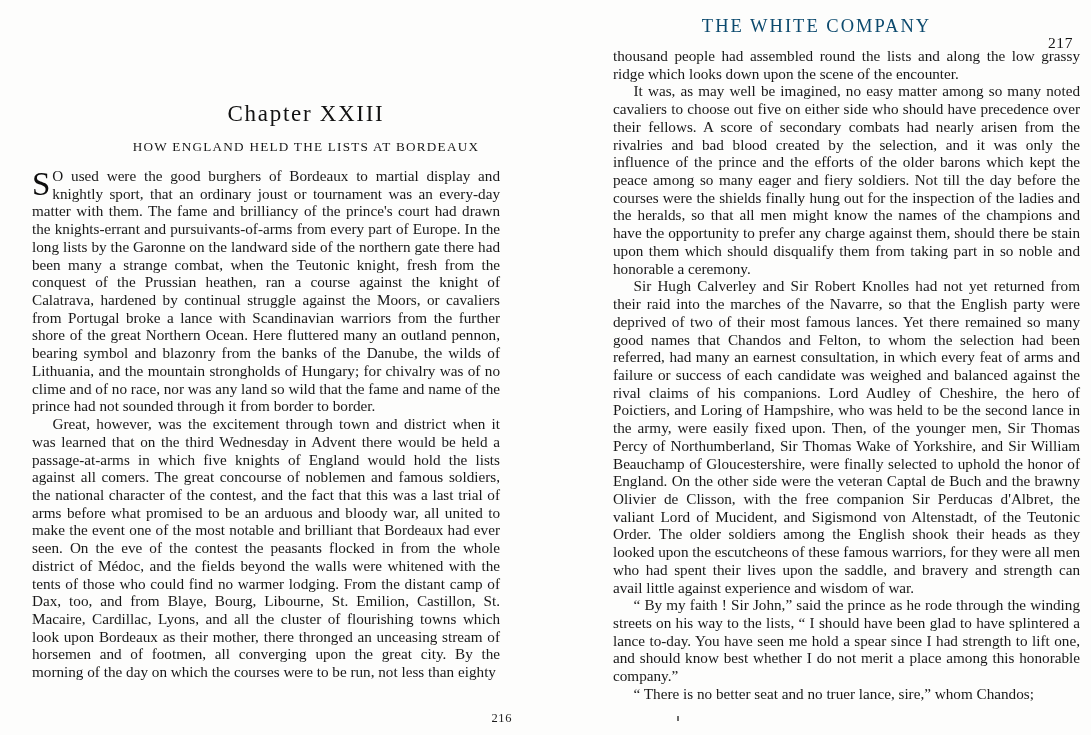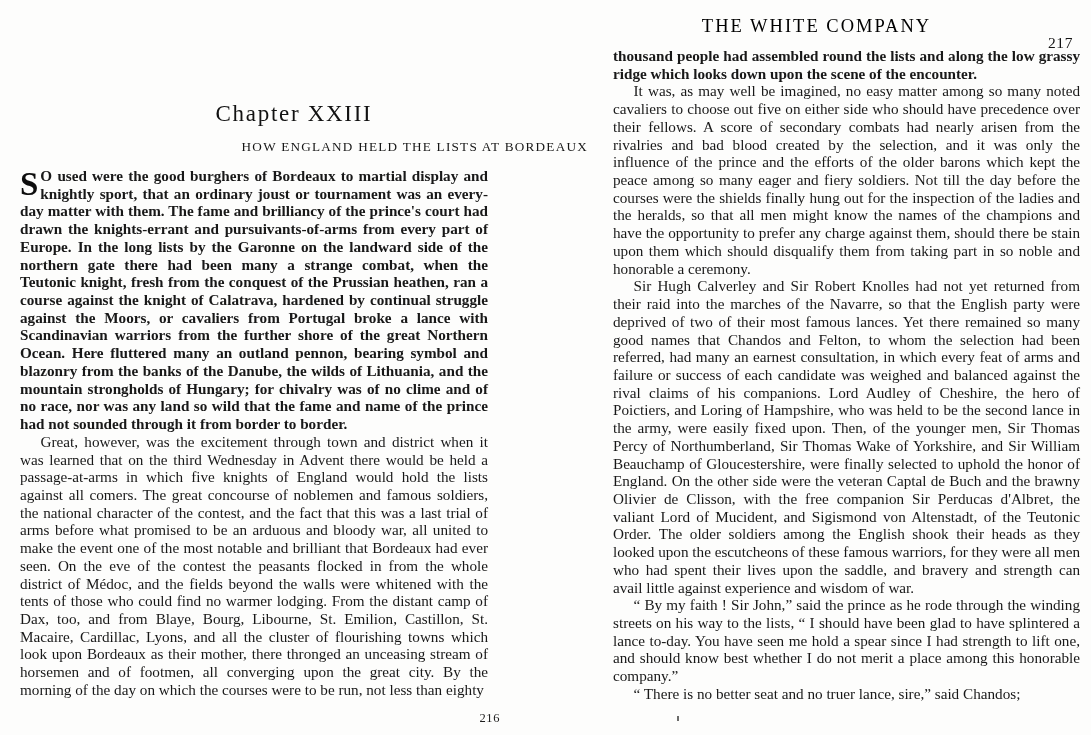--- a/index.html
+++ b/index.html
@@ -46,7 +46,7 @@
     text-align: center;
     font-size: 18.5px;
     letter-spacing: 2.0px;
-    color: #000000;
+    color: #0c4a6e;
     white-space: nowrap;
   }
   .folio-head {

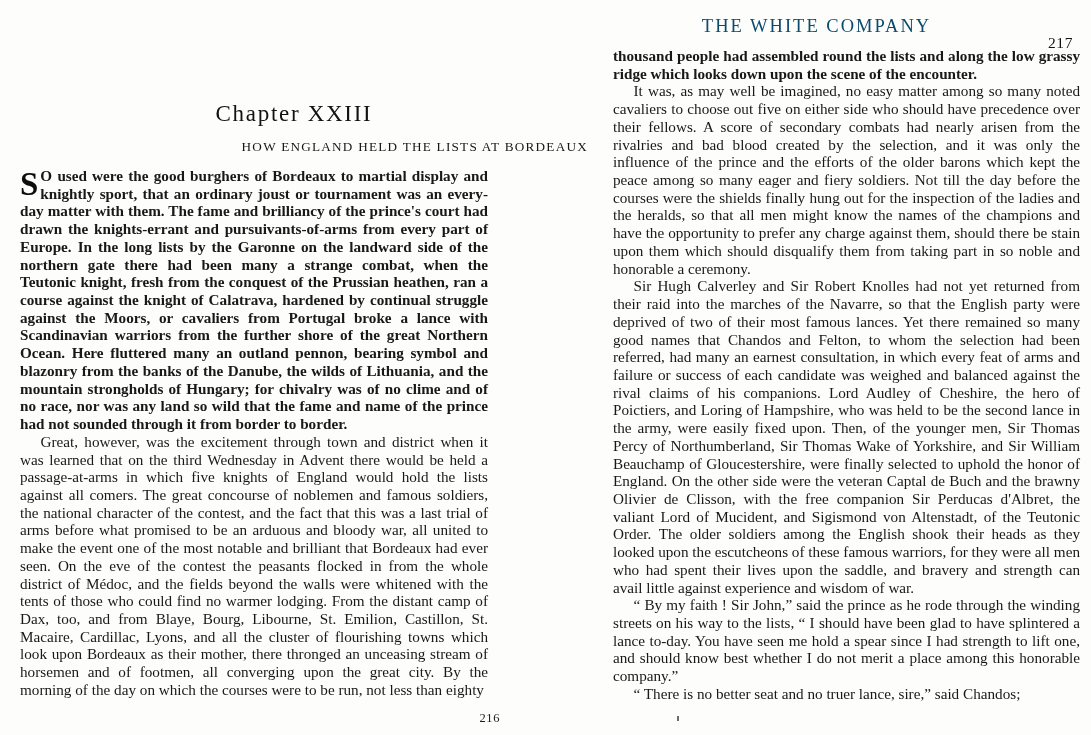--- a/index.html
+++ b/index.html
@@ -107,7 +107,6 @@
   }
   .column p.first {
     text-indent: 0;
-    font-weight: bold;
   }
 
   

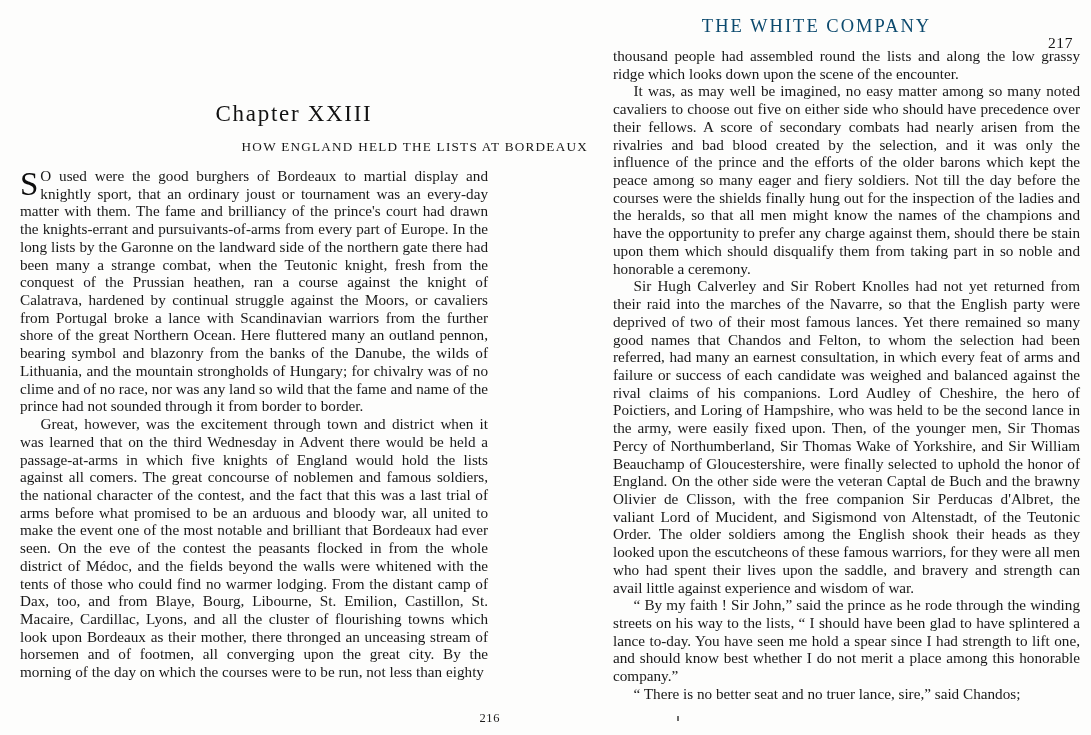--- a/index.html
+++ b/index.html
@@ -28,7 +28,7 @@
     top: 0;
     height: 735px;
   }
-  .page-left  { left: 0px;   width: 545px; padding-left: 43px; }
+  .page-left  { left: 12px;   width: 545px; padding-left: 43px; }
   .page-right { left: 546px; width: 545px; }
 
   

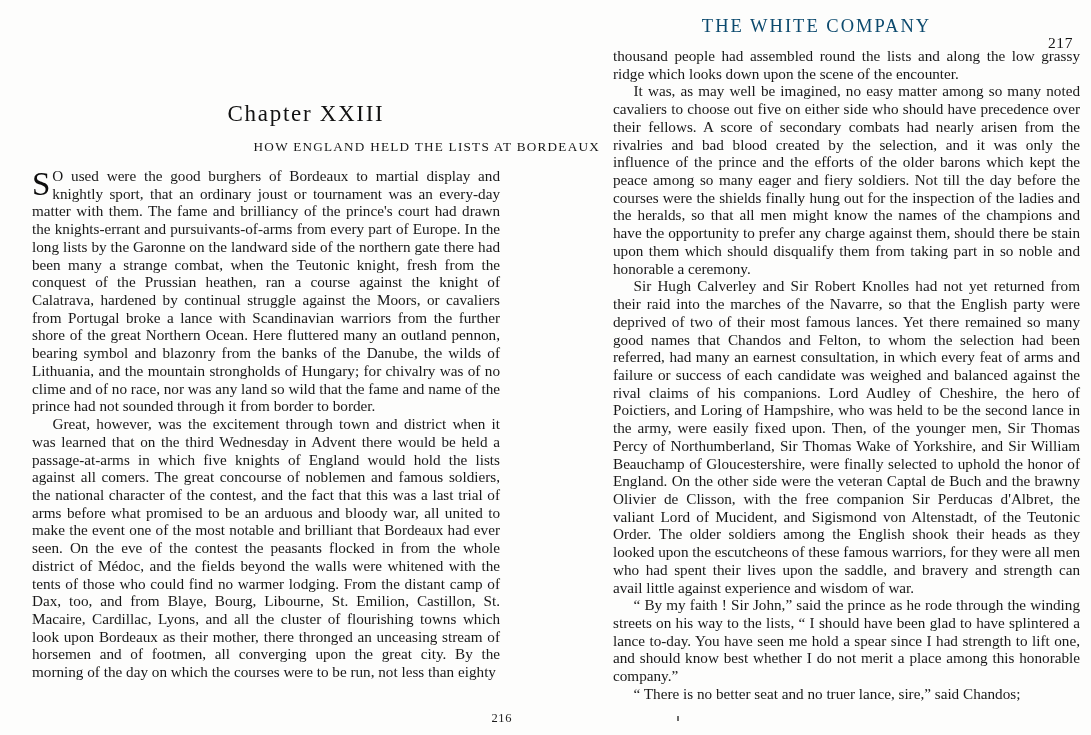--- a/index.html
+++ b/index.html
@@ -74,7 +74,7 @@
     top: 139px;
     left: 0;
     width: 100%;
-    text-align: right;
+    text-align: center;
     font-size: 13.2px;
     letter-spacing: 1.25px;
     color: #161616;

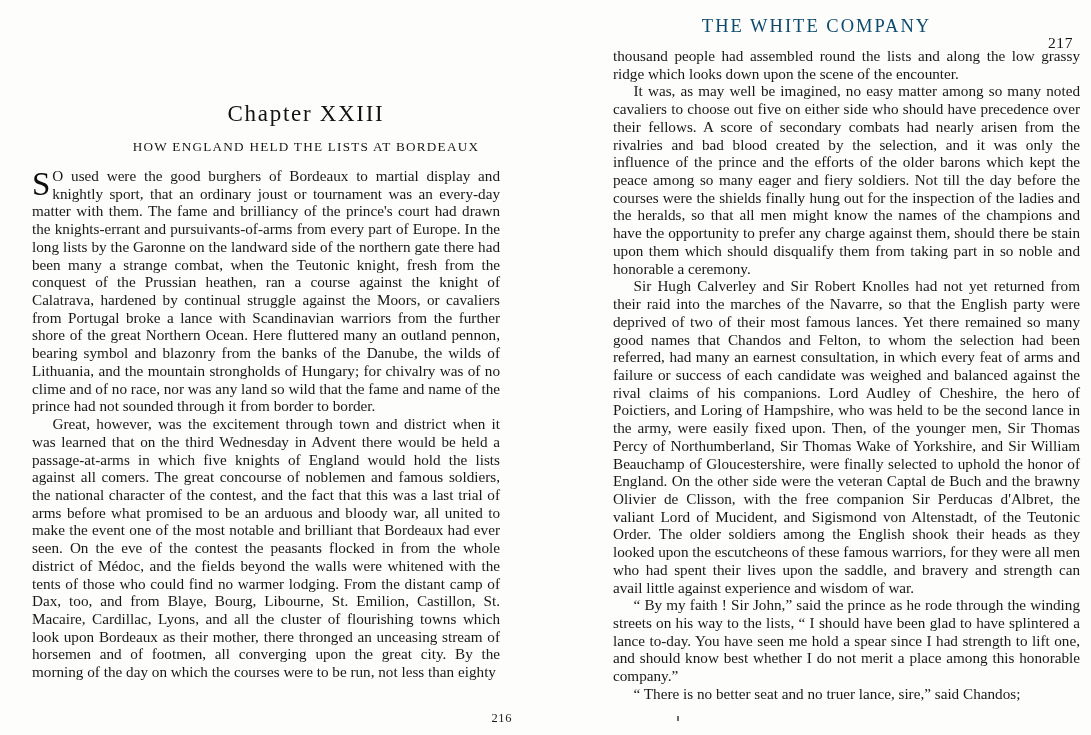--- a/index.html
+++ b/index.html
@@ -174,7 +174,7 @@
     <p>It was, as may well be imagined, no easy matter among so many noted cavaliers to choose out five on either side who should have precedence over their fellows.  A score of secondary combats had nearly arisen from the rivalries and bad blood created by the selection, and it was only the influence of the prince and the efforts of the older barons which kept the peace among so many eager and fiery soldiers.  Not till the day before the courses were the shields finally hung out for the inspection of the ladies and the heralds, so that all men might know the names of the champions and have the opportunity to prefer any charge against them, should there be stain upon them which should disqualify them from taking part in so noble and honorable a ceremony.</p>
     <p>Sir Hugh Calverley and Sir Robert Knolles had not yet returned from their raid into the marches of the Navarre, so that the English party were deprived of two of their most famous lances.  Yet there remained so many good names that Chandos and Felton, to whom the selection had been referred, had many an earnest consultation, in which every feat of arms and failure or success of each candidate was weighed and balanced against the rival claims of his companions.  Lord Audley of Cheshire, the hero of Poictiers, and Loring of Hampshire, who was held to be the second lance in the army, were easily fixed upon.  Then, of the younger men, Sir Thomas Percy of Northumberland, Sir Thomas Wake of Yorkshire, and Sir William Beauchamp of Gloucestershire, were finally selected to uphold the honor of England.  On the other side were the veteran Captal de Buch and the brawny Olivier de Clisson, with the free companion Sir Perducas d'Albret, the valiant Lord of Mucident, and Sigismond von Altenstadt, of the Teutonic Order.  The older soldiers among the English shook their heads as they looked upon the escutcheons of these famous warriors, for they were all men who had spent their lives upon the saddle, and bravery and strength can avail little against experience and wisdom of war.</p>
     <p>“ By my faith ! Sir John,” said the prince as he rode through the winding streets on his way to the lists, “ I should have been glad to have splintered a lance to-day.  You have seen me hold a spear since I had strength to lift one, and should know best whether I do not merit a place among this honorable company.”</p>
-    <p>“ There is no better seat and no truer lance, sire,” said Chandos;</p>
+    <p>“ There is no better seat and no truer lance, sire,” whom Chandos;</p>
   </div>
 
   <div class="speck"></div>

